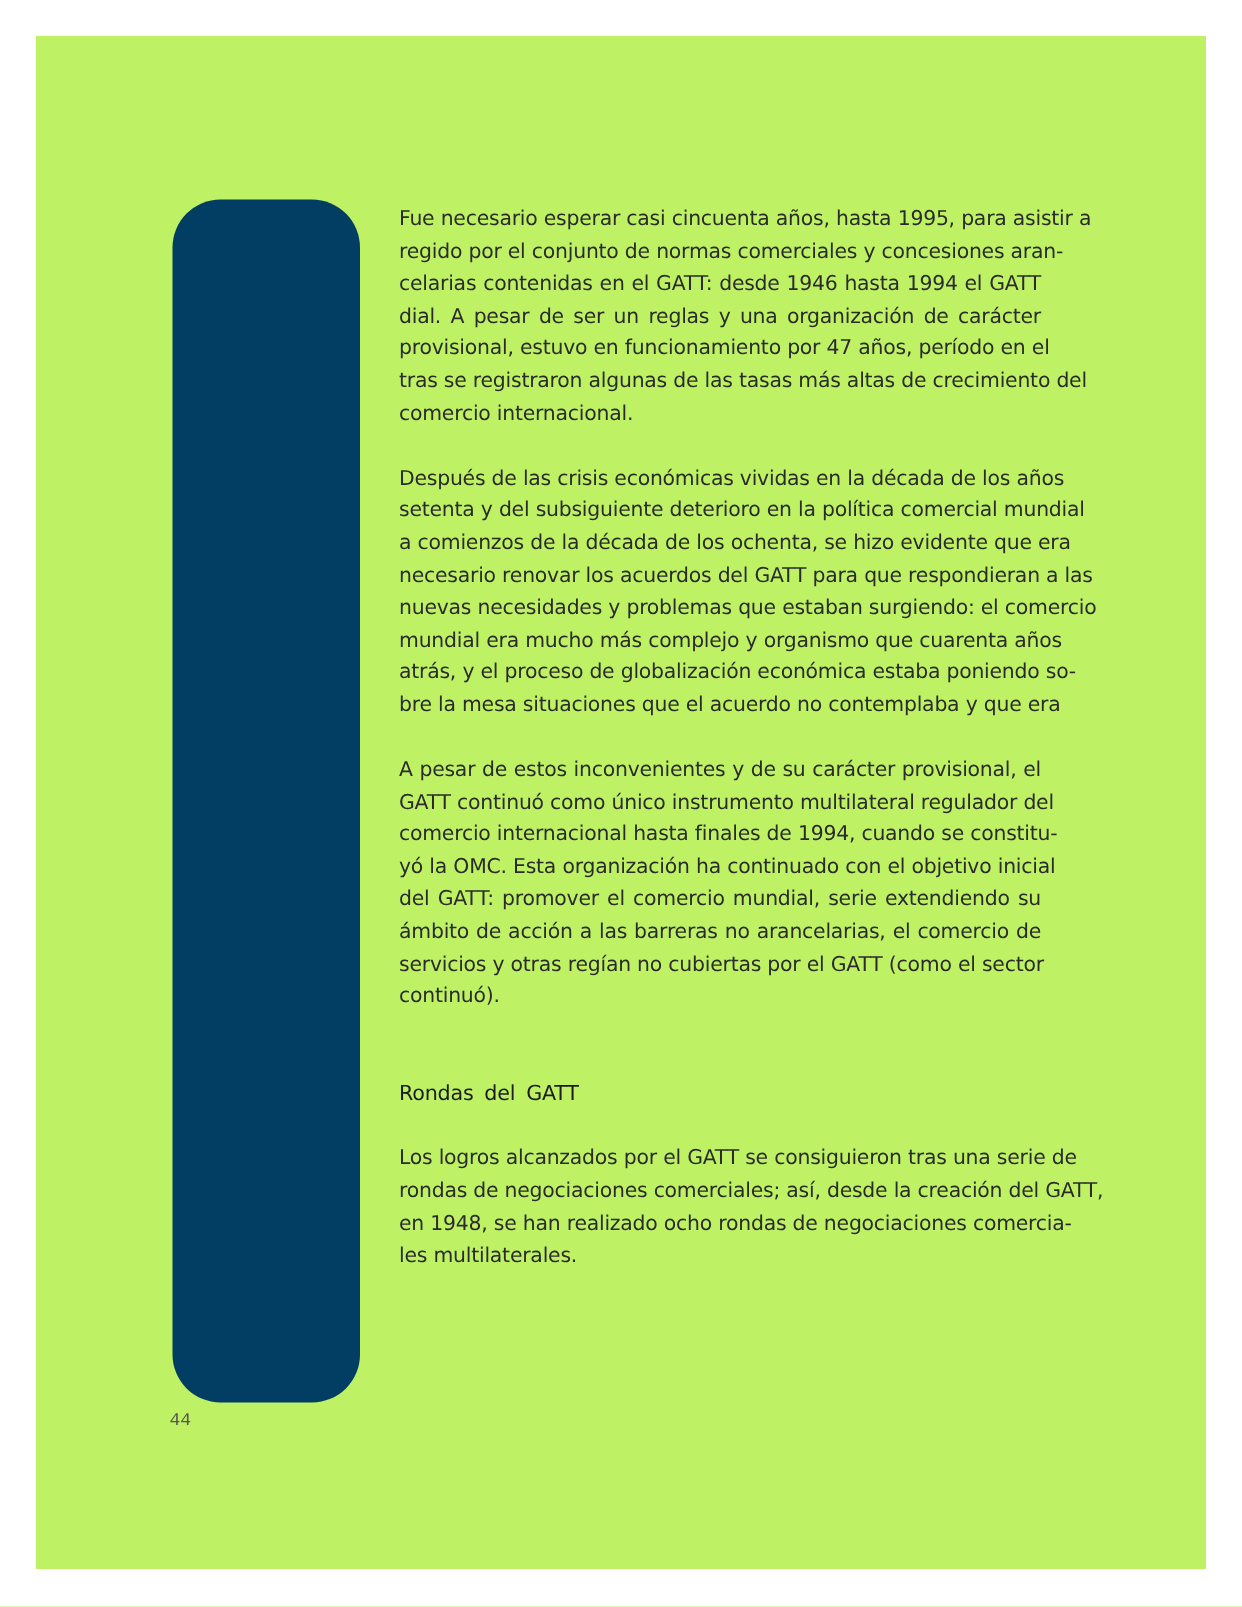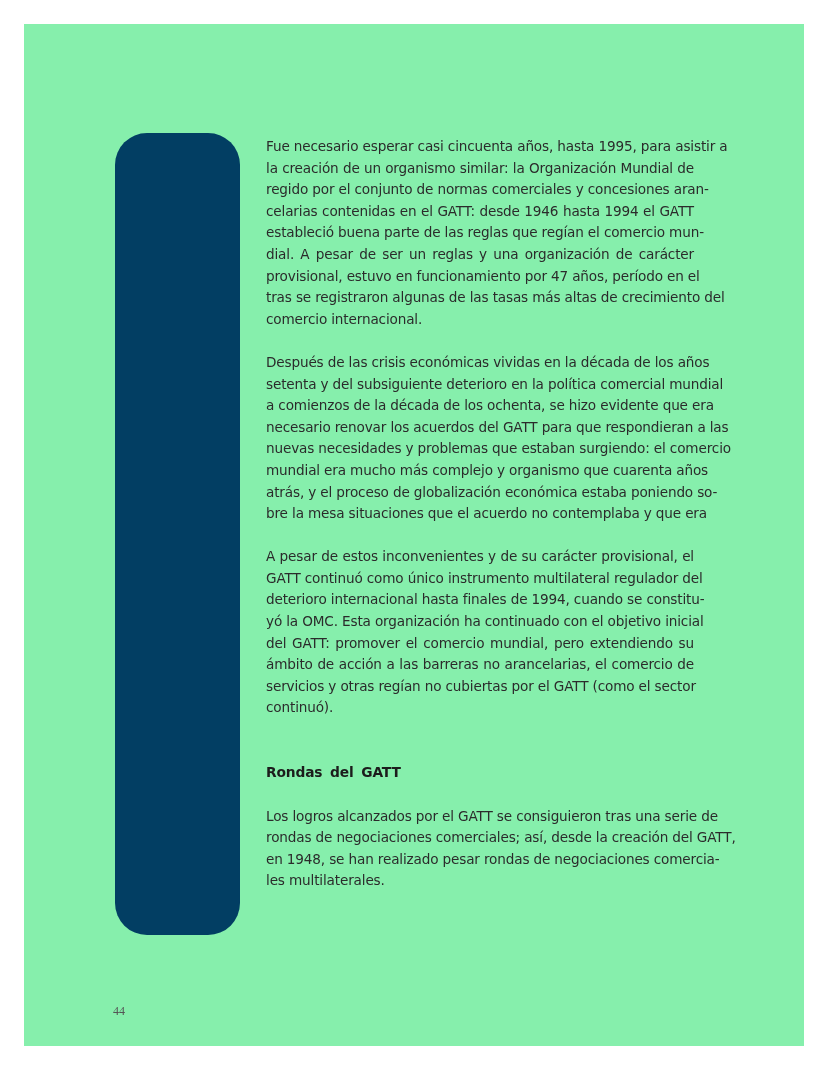--- a/index.html
+++ b/index.html
@@ -47,7 +47,7 @@
 </head>
 <body>
 
-<div class="page" style="background: #86efac;">
+<div class="page" style="background: #bef264;">
   <div class="side-bar" style="background: rgb(2, 62, 99);"></div>
 
   <div class="text-col">

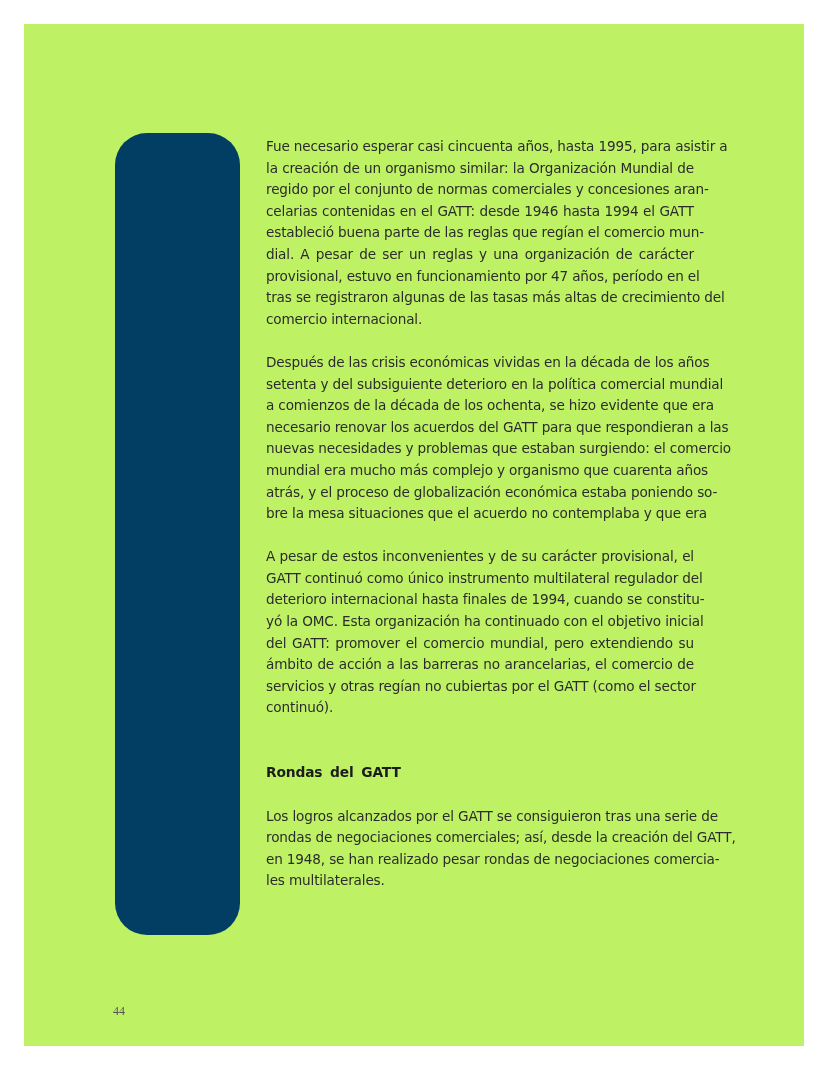--- a/index.html
+++ b/index.html
@@ -53,7 +53,6 @@
   <div class="text-col">
     <div class="para">
       <span class="line">Fue necesario esperar casi cincuenta años, hasta 1995, para asistir a</span>
-      <span class="line">la creación de un organismo similar: la Organización Mundial de</span>
       <span class="line">regido por el conjunto de normas comerciales y concesiones aran-</span>
       <span class="line">celarias contenidas en el GATT: desde 1946 hasta 1994 el GATT</span>
       <span class="line">estableció buena parte de las reglas que regían el comercio mun-</span>

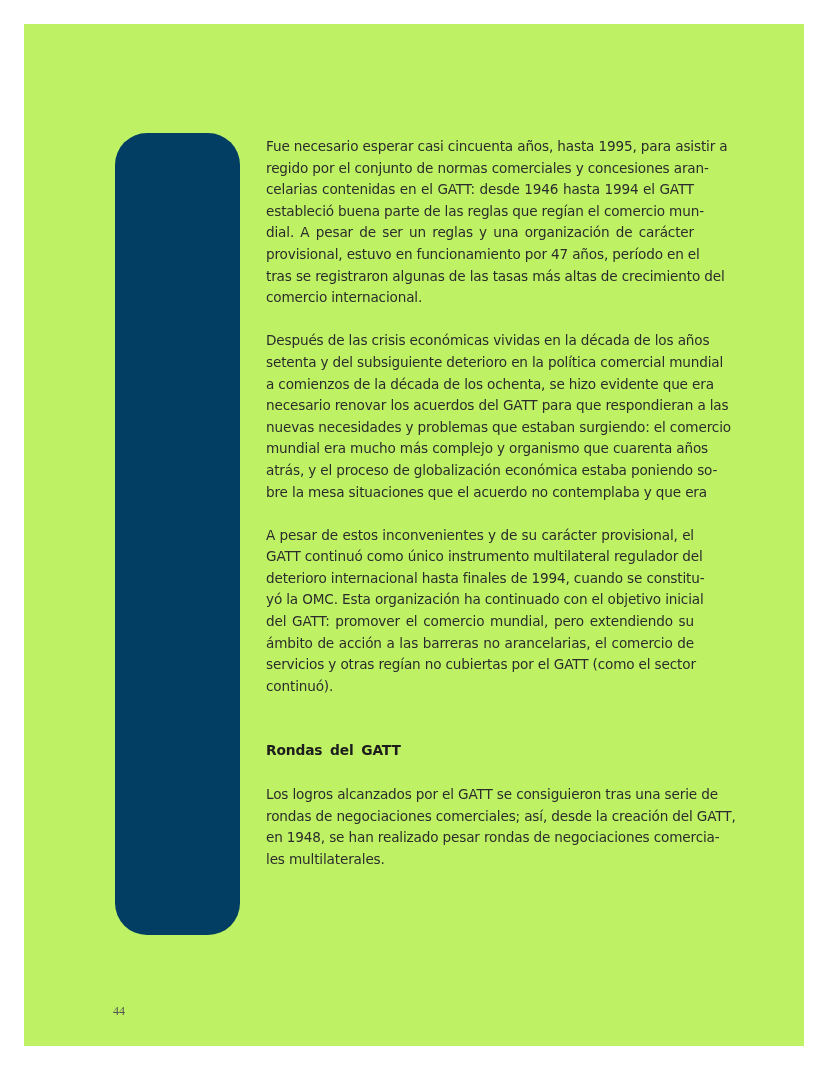--- a/index.html
+++ b/index.html
@@ -55,7 +55,6 @@
       <span class="line">Fue necesario esperar casi cincuenta años, hasta 1995, para asistir a</span>
       <span class="line">regido por el conjunto de normas comerciales y concesiones aran-</span>
       <span class="line">celarias contenidas en el GATT: desde 1946 hasta 1994 el GATT</span>
-      <span class="line">estableció buena parte de las reglas que regían el comercio mun-</span>
       <span class="line">dial. A pesar de ser un reglas y una organización de carácter</span>
       <span class="line">provisional, estuvo en funcionamiento por 47 años, período en el</span>
       <span class="line">tras se registraron algunas de las tasas más altas de crecimiento del</span>

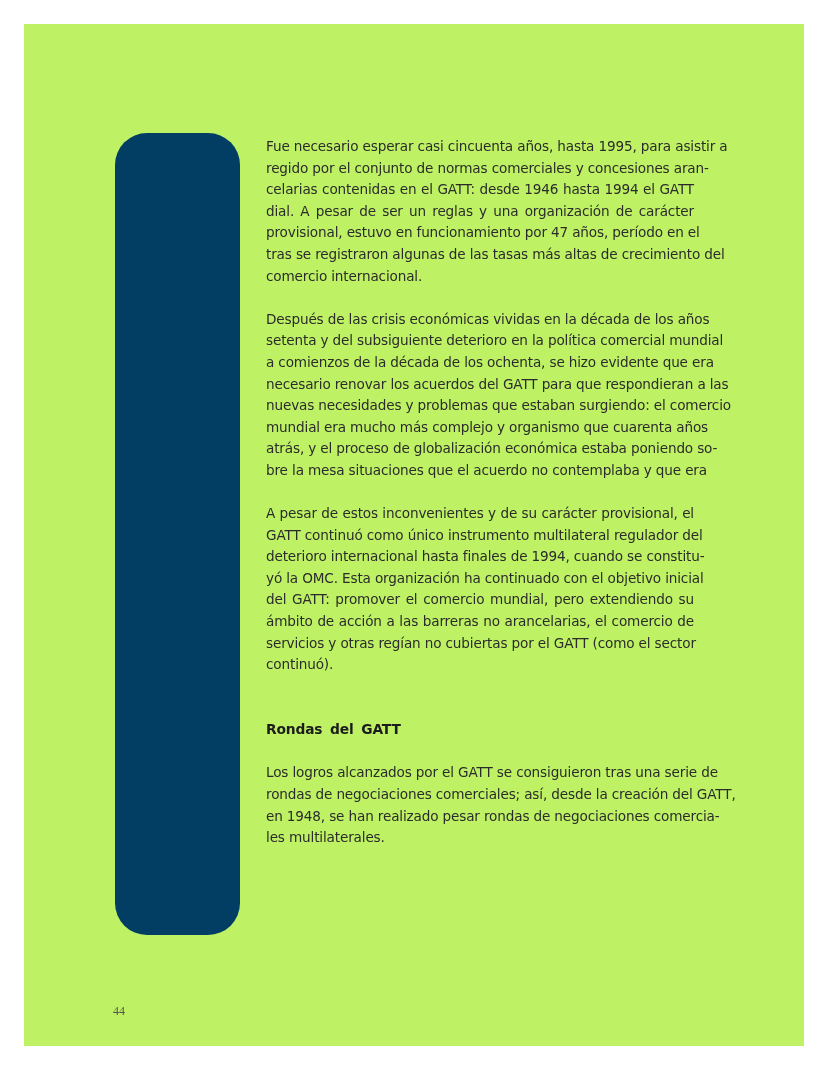--- a/index.html
+++ b/index.html
@@ -75,7 +75,7 @@
     <div class="para">
       <span class="line">A pesar de estos inconvenientes y de su carácter provisional, el</span>
       <span class="line">GATT continuó como único instrumento multilateral regulador del</span>
-      <span class="line">deterioro internacional hasta finales de 1994, cuando se constitu-</span>
+      <span class="line">comercio internacional hasta finales de 1994, cuando se constitu-</span>
       <span class="line">yó la OMC. Esta organización ha continuado con el objetivo inicial</span>
       <span class="line">del GATT: promover el comercio mundial, pero extendiendo su</span>
       <span class="line">ámbito de acción a las barreras no arancelarias, el comercio de</span>

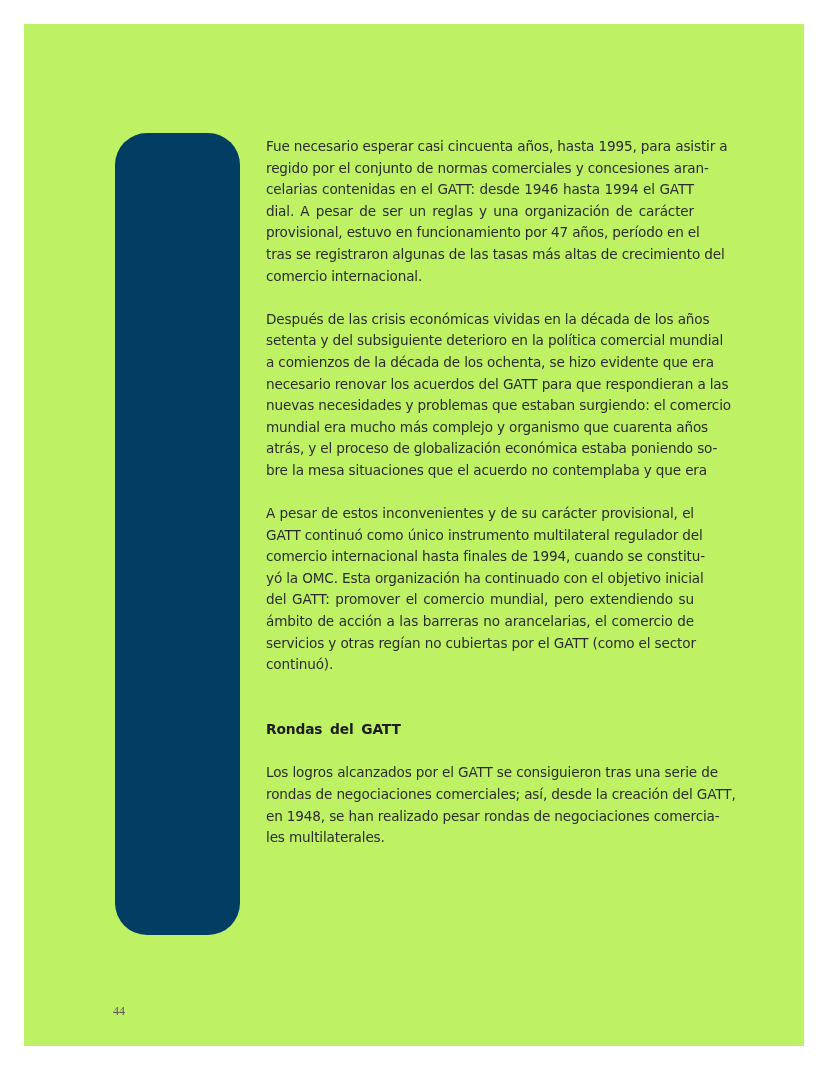--- a/index.html
+++ b/index.html
@@ -77,7 +77,7 @@
       <span class="line">GATT continuó como único instrumento multilateral regulador del</span>
       <span class="line">comercio internacional hasta finales de 1994, cuando se constitu-</span>
       <span class="line">yó la OMC. Esta organización ha continuado con el objetivo inicial</span>
-      <span class="line">del GATT: promover el comercio mundial, pero extendiendo su</span>
+      <span class="line">del GATT: promover el comercio mundial, serie extendiendo su</span>
       <span class="line">ámbito de acción a las barreras no arancelarias, el comercio de</span>
       <span class="line">servicios y otras regían no cubiertas por el GATT (como el sector</span>
       <span class="line last">continuó).</span>

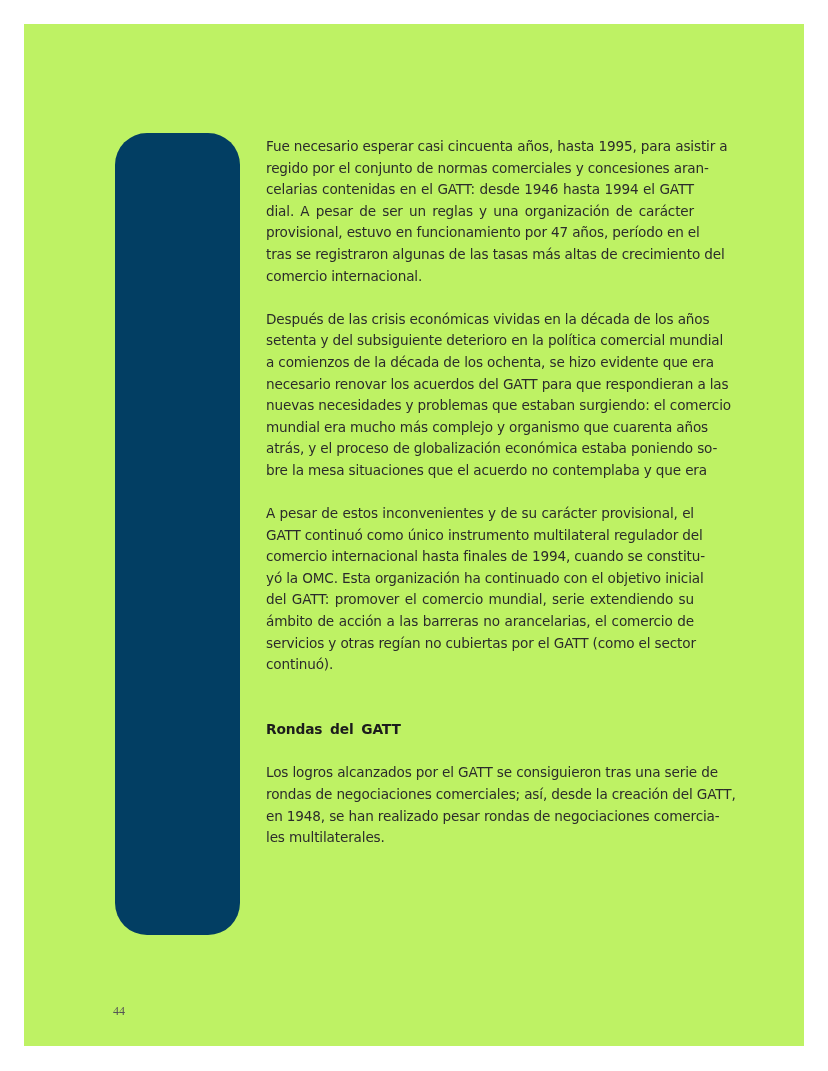--- a/index.html
+++ b/index.html
@@ -33,7 +33,7 @@
   }
   .line.last { text-align-last: left; }
   .heading {
-    font-weight: bold; font-size: 13.8px;
+    font-weight: normal; font-size: 13.8px;
     height: 21.6px; line-height: 21.6px;
     margin: 43px 0 22px 0; color: #1c1c1c;
     word-spacing: 3px;

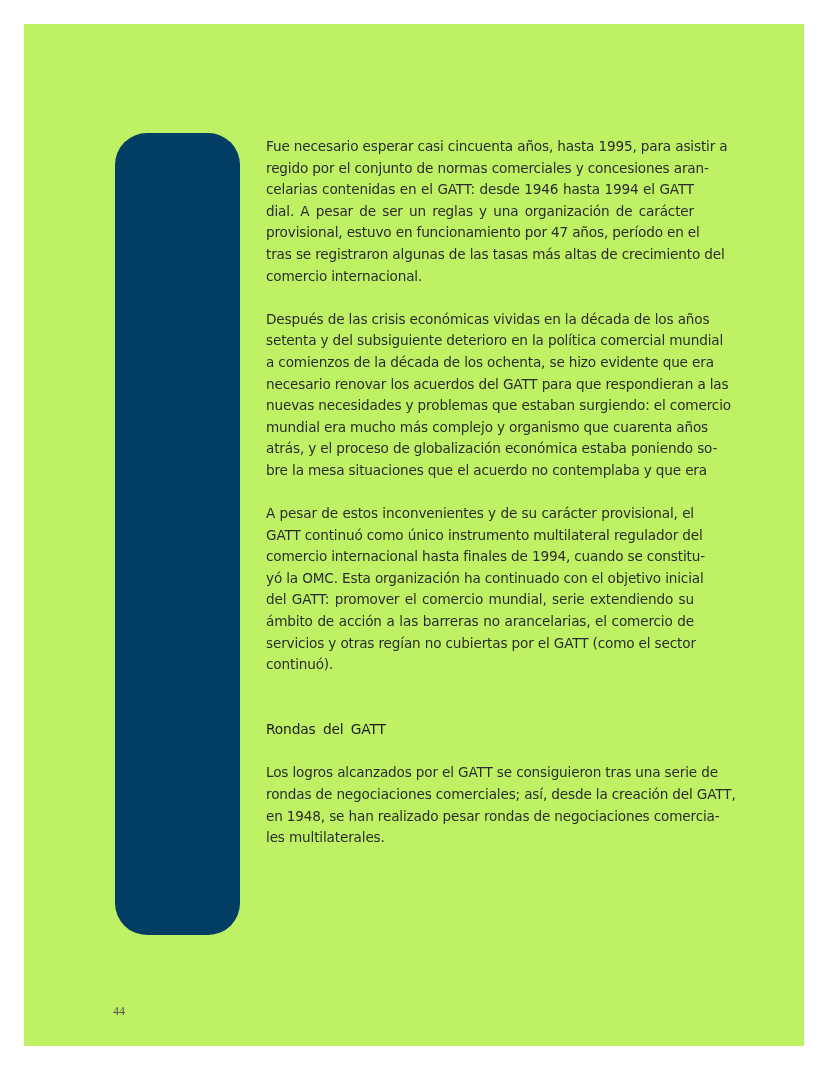--- a/index.html
+++ b/index.html
@@ -88,7 +88,7 @@
     <div class="para">
       <span class="line">Los logros alcanzados por el GATT se consiguieron tras una serie de</span>
       <span class="line">rondas de negociaciones comerciales; así, desde la creación del GATT,</span>
-      <span class="line">en 1948, se han realizado pesar rondas de negociaciones comercia-</span>
+      <span class="line">en 1948, se han realizado ocho rondas de negociaciones comercia-</span>
       <span class="line last">les multilaterales.</span>
     </div>
   </div>

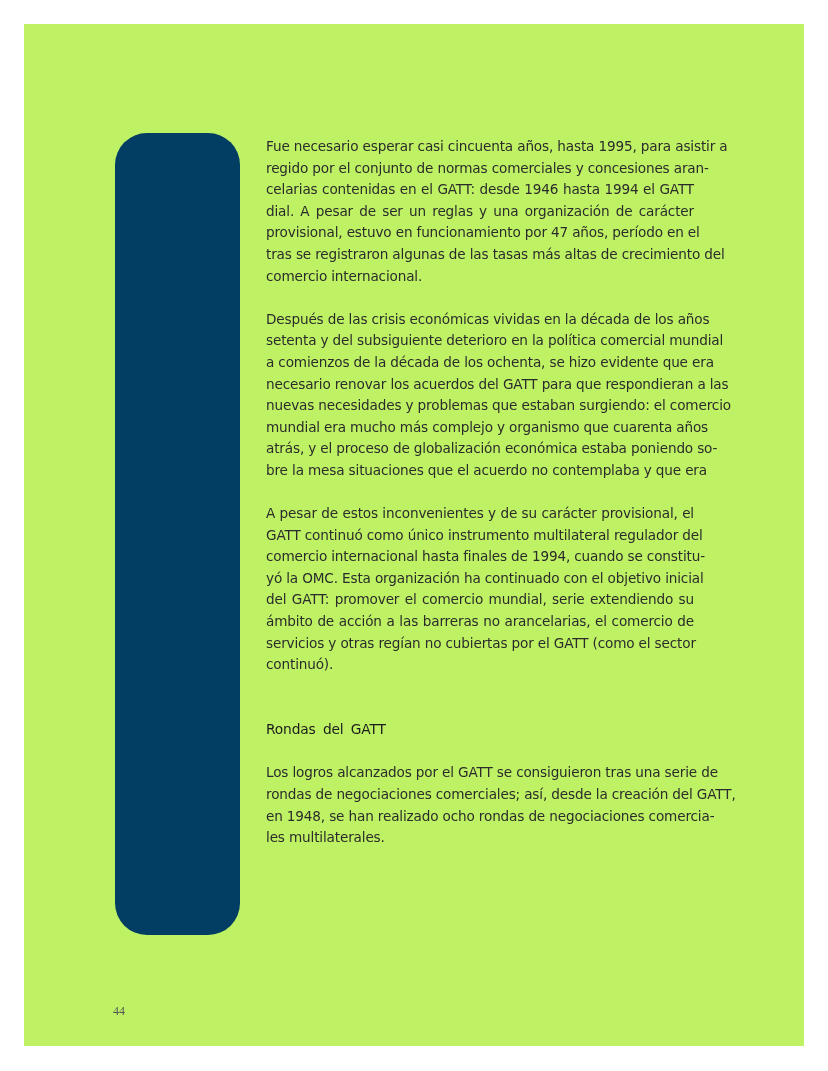--- a/index.html
+++ b/index.html
@@ -39,8 +39,8 @@
     word-spacing: 3px;
   }
   .page-num {
-    position: absolute; left: 89px; top: 980px;
-    font-family: Liberation Serif, serif; font-size: 12px;
+    position: absolute; left: 89px; top: 916px;
+    font-family: Liberation Mono, monospace; font-size: 12px;
     color: #555555;
   }
 </style>

